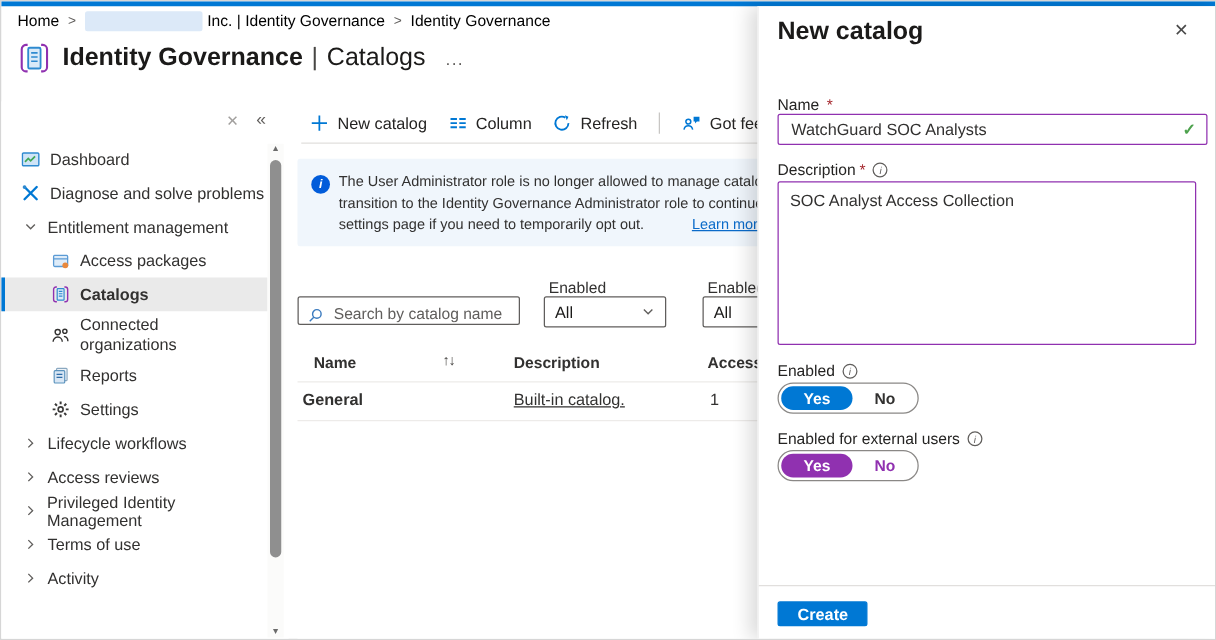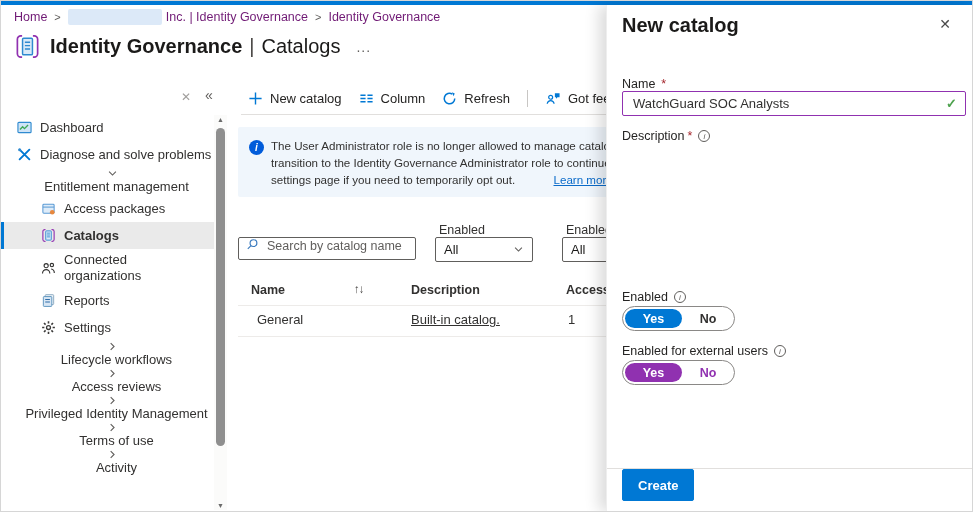--- a/index.html
+++ b/index.html
@@ -10,7 +10,7 @@
 
   
   .breadcrumb { position:absolute; top:8px; left:13px; display:flex; align-items:center; gap:7px; font-size:12.5px; }
-  .crumb { color:#701a75; cursor:pointer; white-space:nowrap; }
+  .crumb { color:#000000; cursor:pointer; white-space:nowrap; }
   .crumb-sep { color:#605e5c; font-size:11px; }
   .redacted { width:94px; height:16px; background:#dce9f8; border-radius:2px; }
   .tenant { display:flex; align-items:center; gap:4px; }

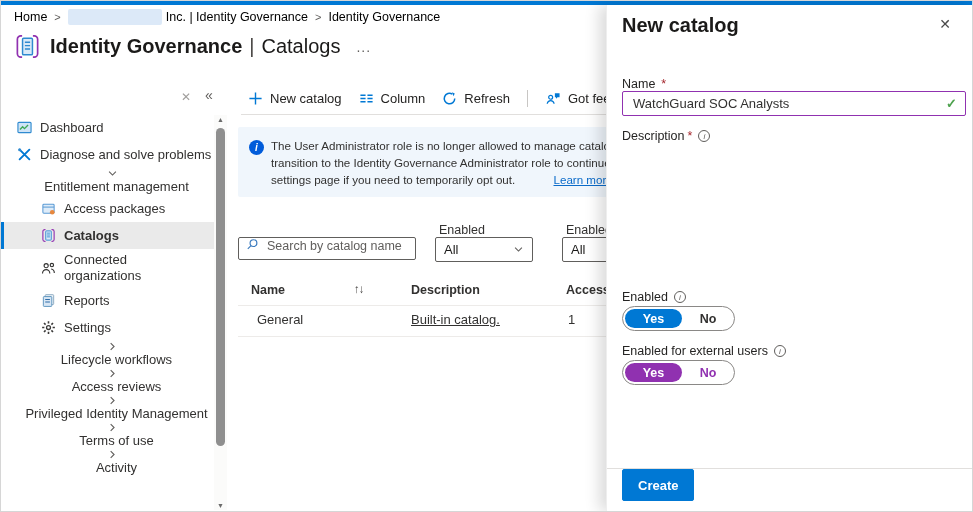--- a/index.html
+++ b/index.html
@@ -351,6 +351,7 @@
         <span class="req" style="margin-left:-3px;">*</span>
       <span class="info-ic">i</span>
     </div>
+    <textarea class="desc-area" style="">SOC Analyst Access Collection</textarea>
 
     <div class="f-label" style="top:285px;">
       <span>Enabled</span>

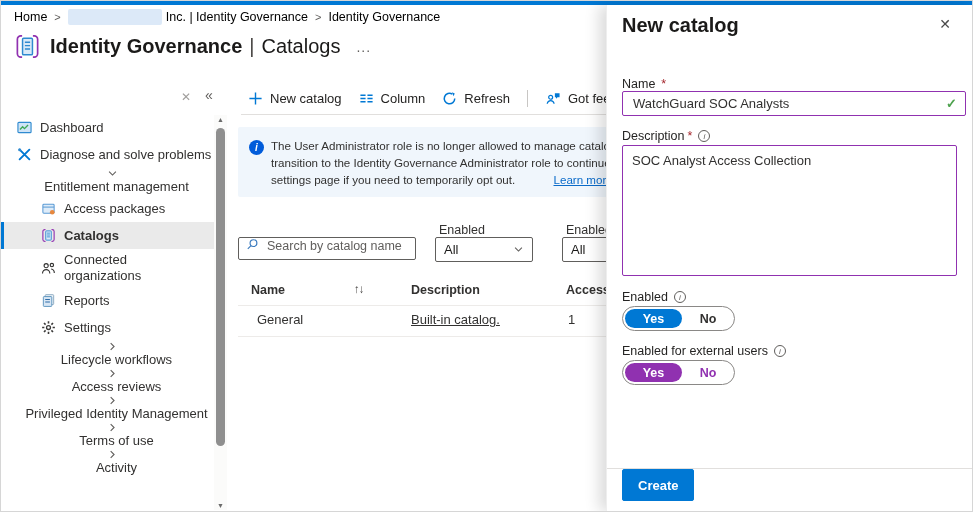--- a/index.html
+++ b/index.html
@@ -32,7 +32,7 @@
   .side-item.lvl1 { padding-left:15px; }
   .side-item.lvl2 { padding-left:39px; }
   .side-item .chev { width:12px; margin-right:7px; color:#605e5c; display:flex; }
-  .side-item.chevitem { padding-left:18px;flex-direction:column; }
+  .side-item.chevitem { padding-left:18px; }
   .side-item.selected { background:#eaeaea; font-weight:700; }
   .side-item.selected::before { content:""; position:absolute; left:0; top:0; bottom:0; width:3px; background:#0078d4; }
   .side-item.tall { height:38px; }

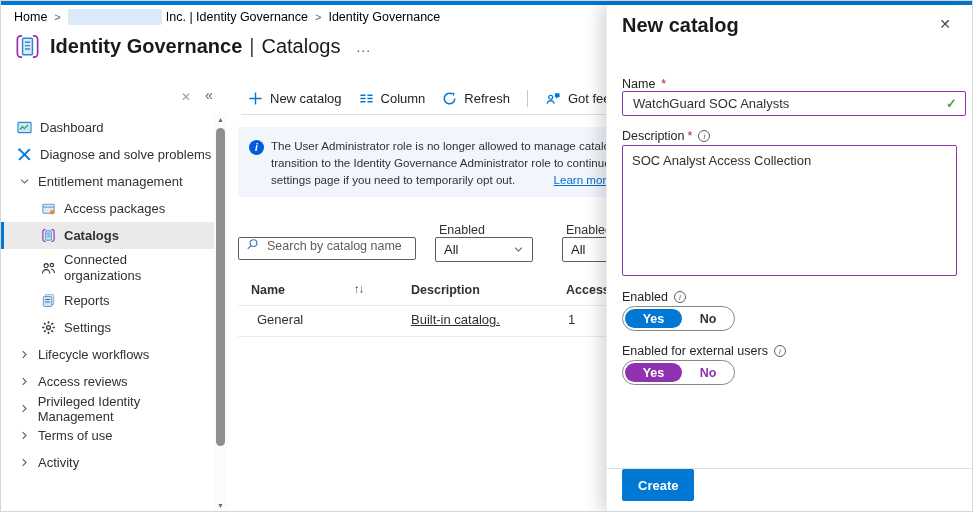--- a/index.html
+++ b/index.html
@@ -57,7 +57,7 @@
   .ext-ic { display:inline-block; vertical-align:-1px; margin-left:3px; }
 
   .filter-label { position:absolute; font-size:12.5px; color:#323130; }
-  .search-box { position:absolute; top:156px; left:0; width:178px; height:23px; border:1px solid #605e5c; border-radius:2px; display:flex; align-items:flex-start; gap:6px; padding:0 7px; background:#fff; }
+  .search-box { position:absolute; top:156px; left:0; width:178px; height:23px; border:1px solid #605e5c; border-radius:2px; display:flex; align-items:flex-end; gap:6px; padding:0 7px; background:#fff; }
   .search-box input { border:none; outline:none; flex:1; font-family:inherit; font-size:12.5px; color:#323130; min-width:0; background:transparent; }
   .search-box input::placeholder { color:#605e5c; }
   .dropdown { position:absolute; top:156px; height:25px; border:1px solid #605e5c; border-radius:2px; background:#fff; display:flex; align-items:center; justify-content:space-between; padding:0 8px; font-size:13px; color:#1b1a19; cursor:pointer; }

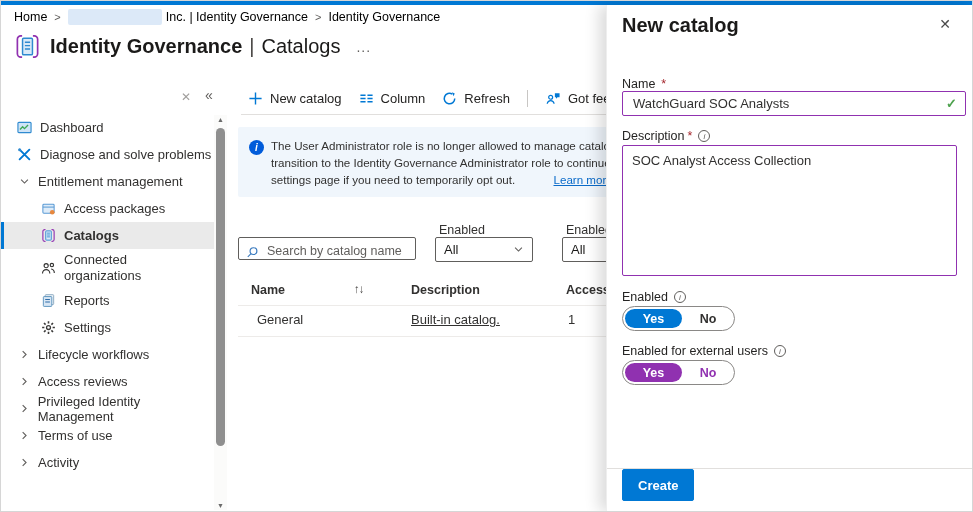--- a/index.html
+++ b/index.html
@@ -326,7 +326,7 @@
     <div class="thead-line"></div>
 
     <div>
-      <span class="td" style="left:19px;">General</span>
+      <span class="td" style="left:4px;font-weight:bold;">General</span>
       <span class="td" style="left:173px;text-decoration:underline;">Built-in catalog.</span>
       <span class="td" style="left:330px;">1</span>
     </div>

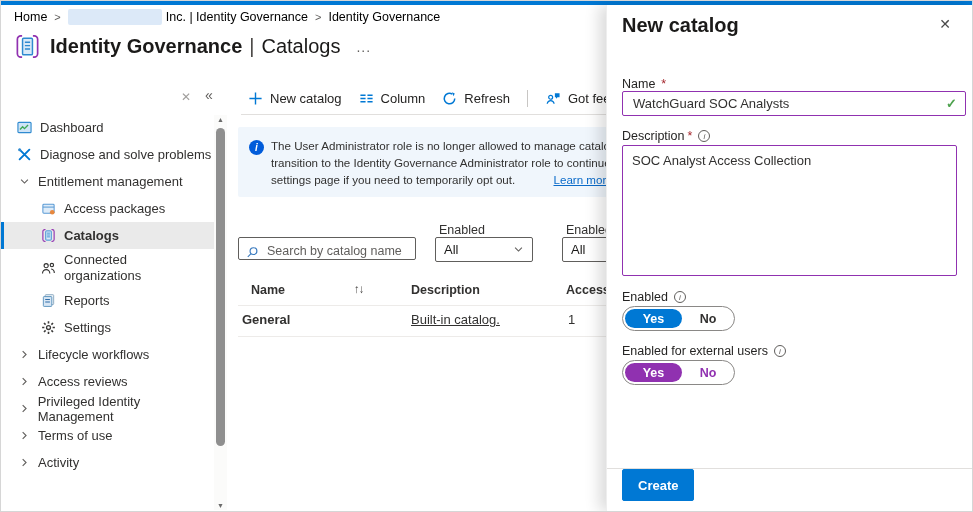--- a/index.html
+++ b/index.html
@@ -87,7 +87,7 @@
   .toggle.purple .tg-yes { background:#9031b0; }
   .toggle.purple .tg-no { color:#9031b0; }
   .footer-line { position:absolute; bottom:42px; left:0; right:0; height:1px; background:#e1dfdd; }
-  .create-btn { position:absolute; bottom:10px; left:15px; height:32px; padding:0 15px; background:#0078d4; color:#fff; border:1px solid #0078d4; border-radius:2px; font-family:inherit; font-size:13px; font-weight:600; cursor:pointer; }
+  .create-btn { position:absolute; bottom:10px; left:15px; height:20px; padding:0 15px; background:#0078d4; color:#fff; border:1px solid #0078d4; border-radius:2px; font-family:inherit; font-size:13px; font-weight:600; cursor:pointer; }
 </style>
 </head>
 <body>

